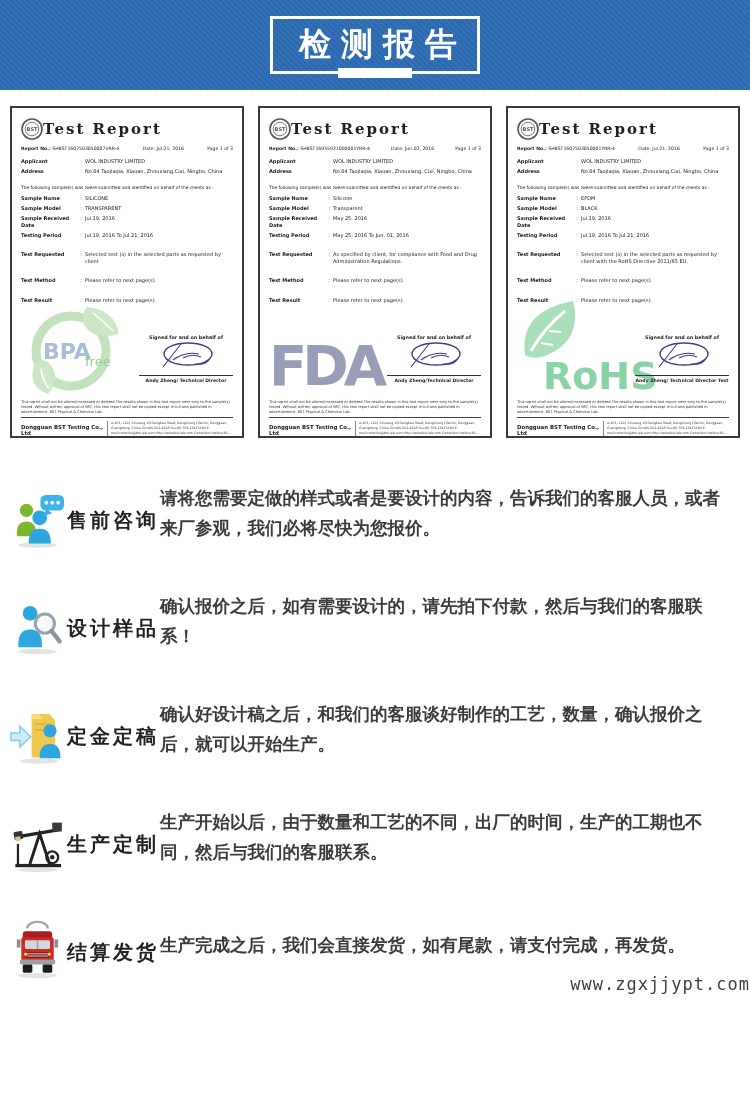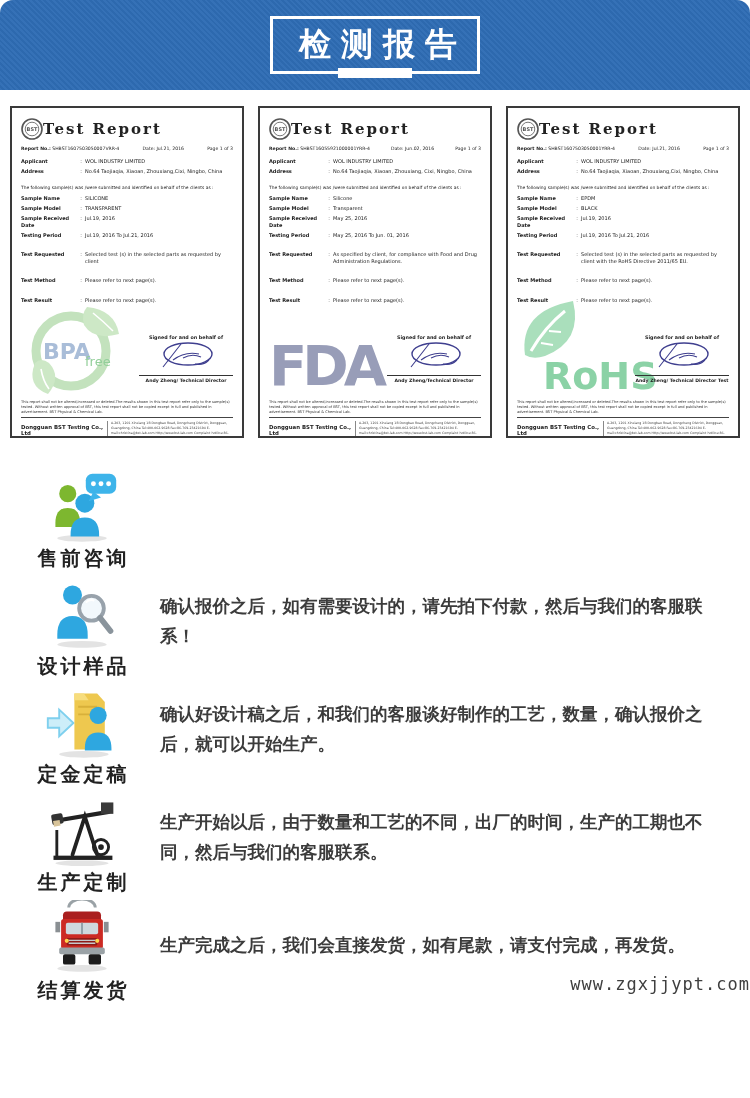--- a/index.html
+++ b/index.html
@@ -4,7 +4,7 @@
 <style>
   html,body{margin:0;padding:0;background:#ffffff;}
   .page{width:750px;height:1098px;margin:0 auto;background:#fff;overflow:hidden;
-        font-family:"DejaVu Sans","Liberation Sans",sans-serif;position:relative;border-radius:13px;}
+        font-family:"DejaVu Sans","Liberation Sans",sans-serif;position:relative;}
 
   
   .banner{height:90px;background:#2e6cb4;display:flex;align-items:center;justify-content:center;

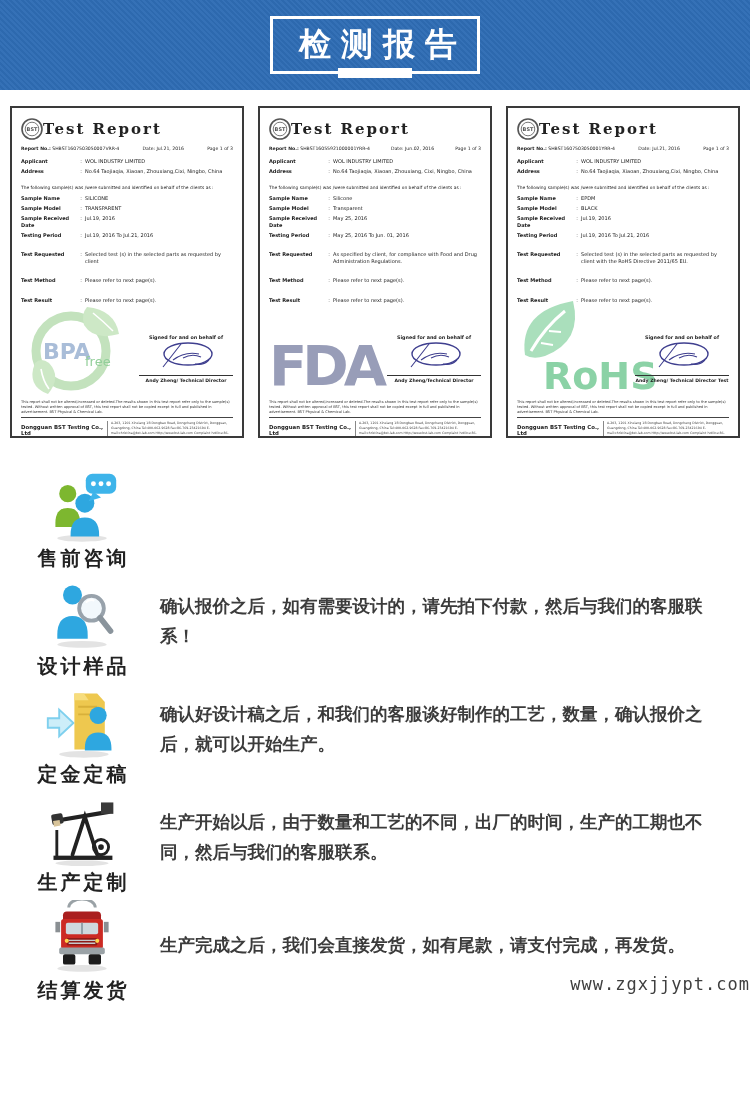--- a/index.html
+++ b/index.html
@@ -359,6 +359,7 @@
         </svg>
         <div class="step-label">售前咨询</div>
       </div>
+      <div class="step-text">请将您需要定做的样式或者是要设计的内容，告诉我们的客服人员，或者来厂参观，我们必将尽快为您报价。</div>
     </div>
 
     <div class="step">

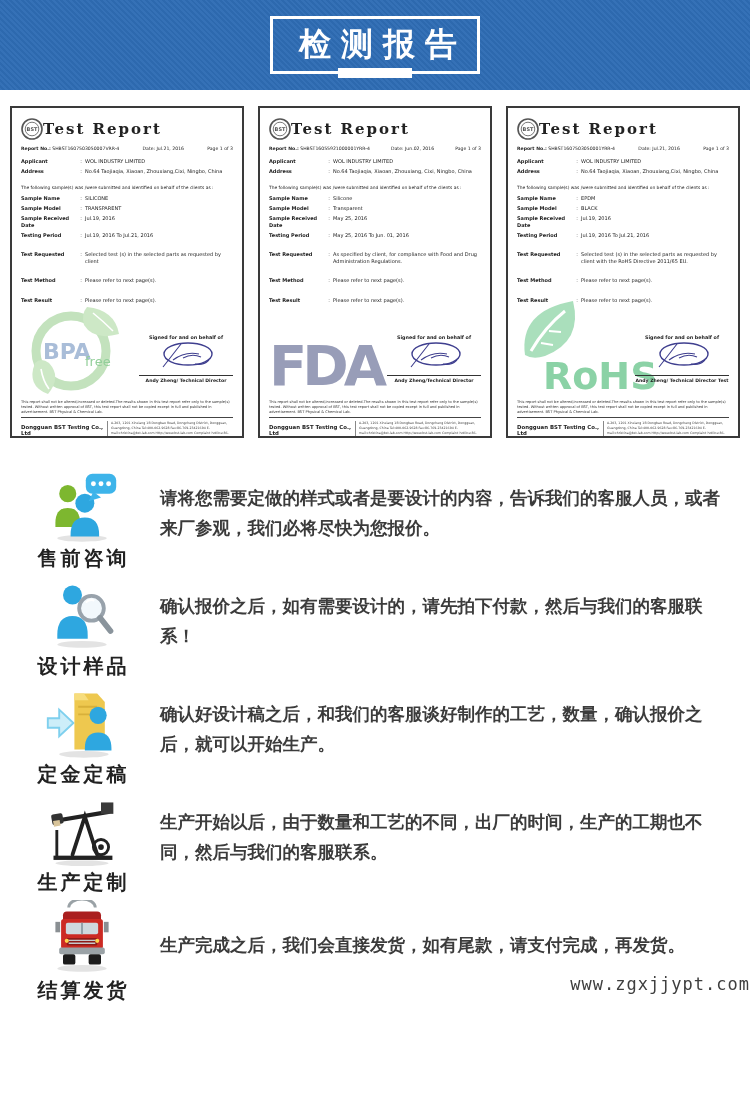--- a/index.html
+++ b/index.html
@@ -45,7 +45,7 @@
   
   .steps{position:relative;padding-top:6px;background:#fff;}
   .step{display:flex;height:108px;padding:0 8px;}
-  .step-left{width:148px;flex-shrink:0;display:flex;flex-direction:column;align-items:center;justify-content:center;}
+  .step-left{width:148px;flex-shrink:0;display:flex;flex-direction:row;align-items:center;justify-content:center;}
   .step-icon{width:84px;height:76px;}
   .step-label{font-size:20px;font-weight:bold;color:#222;letter-spacing:3px;margin-right:-3px;margin-top:1px;white-space:nowrap;}
   .step-text{flex:1;align-self:center;font-size:17.5px;font-weight:600;color:#3b3b3b;line-height:1.7;

